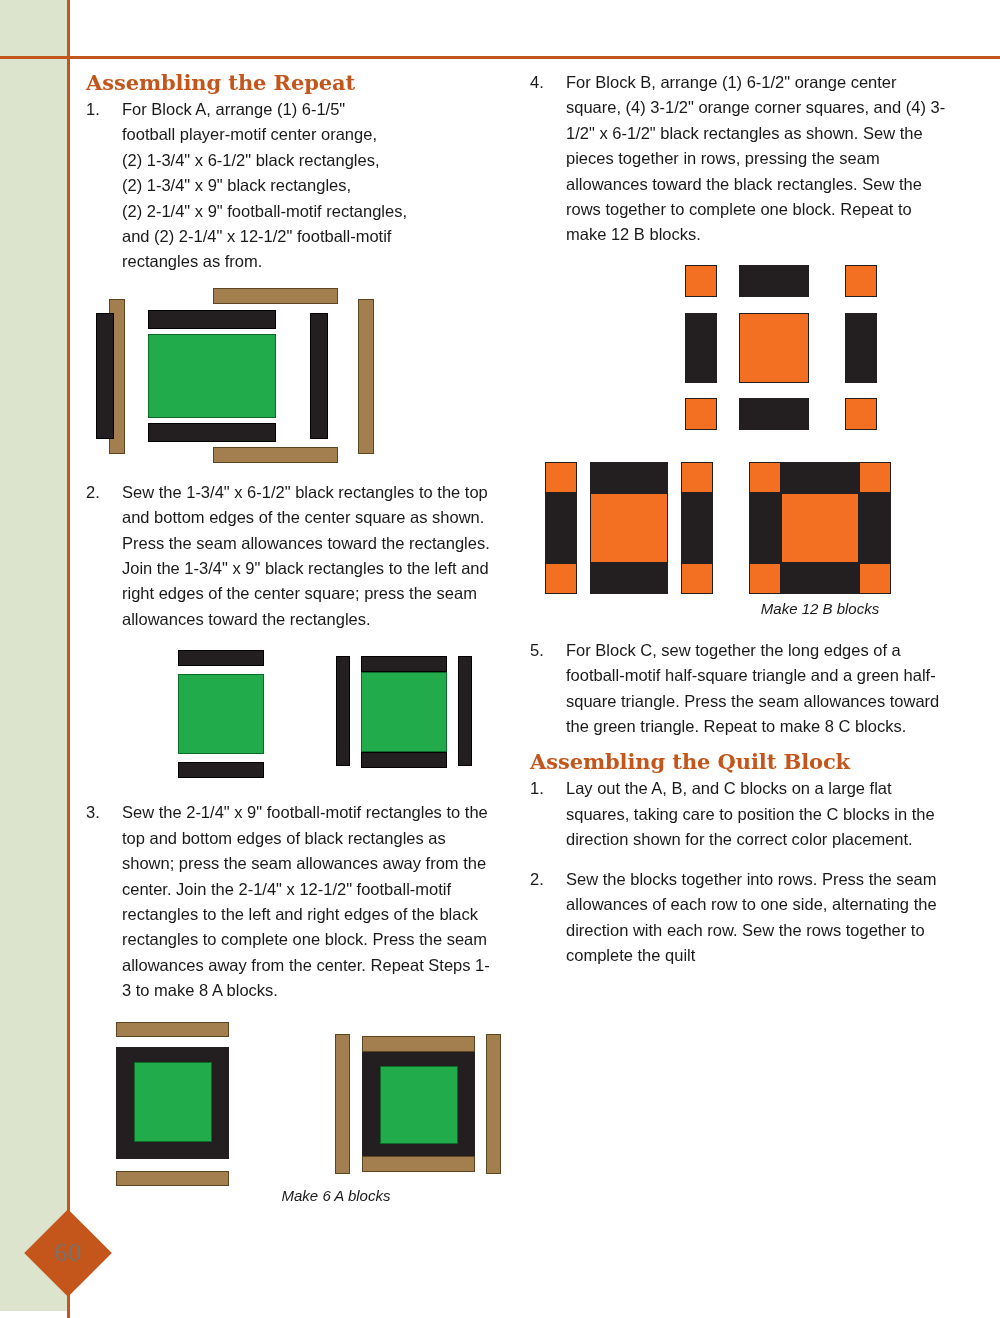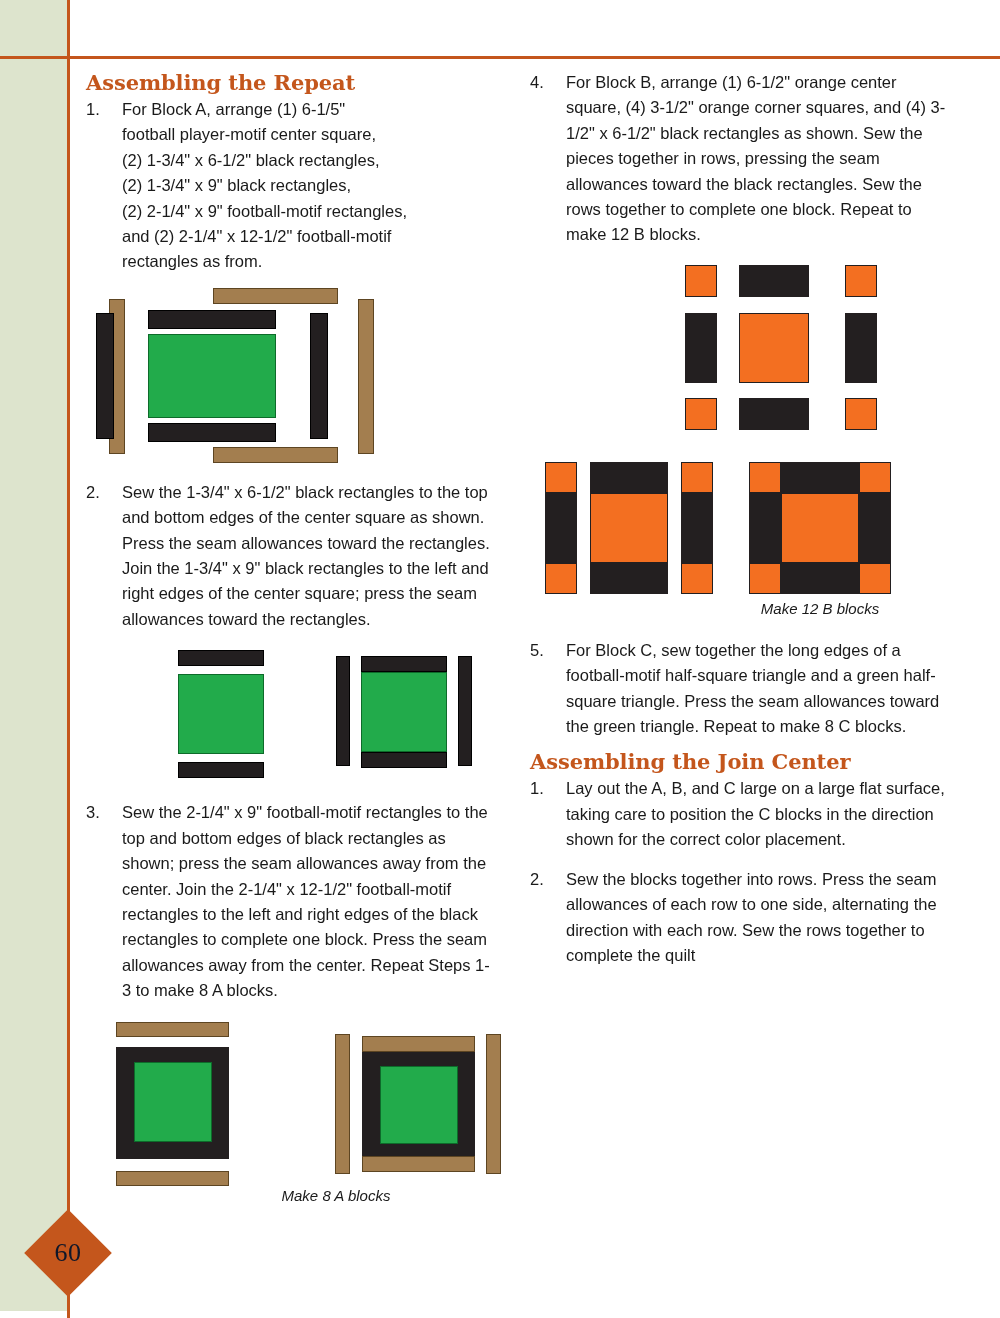--- a/index.html
+++ b/index.html
@@ -100,7 +100,7 @@
 
     <li class="step" style="margin-bottom:6px;">
       <span class="num">1.</span>
-      <span class="body"><span>For Block A, arrange (1) 6-1/5"</span><br><span>football player-motif center square,</span><br><span>(2) 1-3/4" x 6-1/2" black rectangles,</span><br><span>(2) 1-3/4" x 9" black rectangles,</span><br><span>(2) 2-1/4" x 9" football-motif rectangles,</span><br><span>and (2) 2-1/4" x 12-1/2" football-motif</span><br><span>rectangles as from.</span></span>
+      <span class="body"><span>For Block A, arrange (1) 6-1/5"</span><br><span>football player-motif center orange,</span><br><span>(2) 1-3/4" x 6-1/2" black rectangles,</span><br><span>(2) 1-3/4" x 9" black rectangles,</span><br><span>(2) 2-1/4" x 9" football-motif rectangles,</span><br><span>and (2) 2-1/4" x 12-1/2" football-motif</span><br><span>rectangles as from.</span></span>
     </li>
   </ol>
 

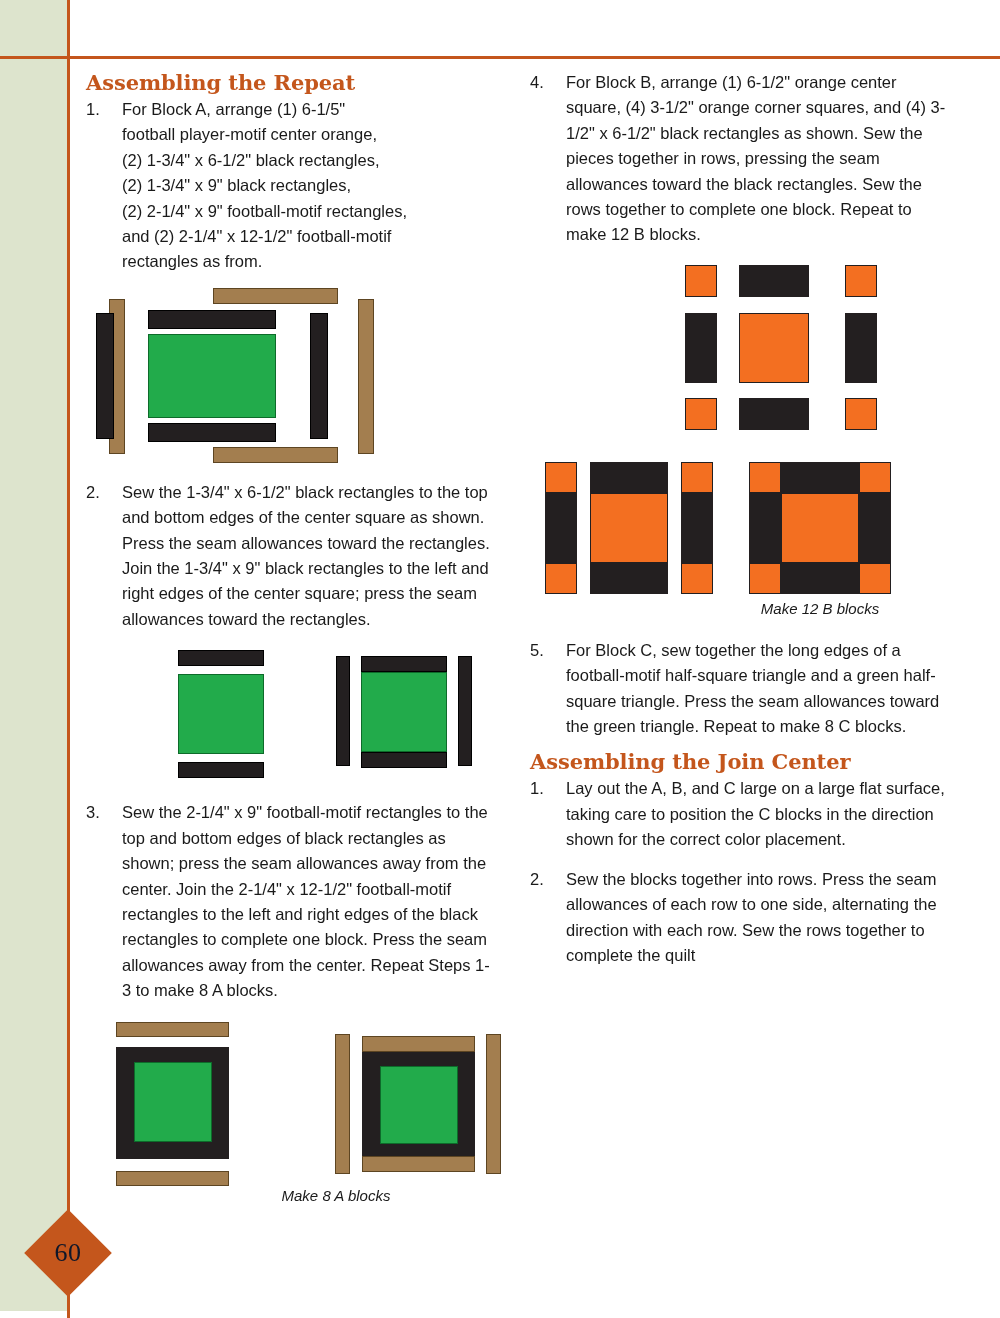--- a/index.html
+++ b/index.html
@@ -223,7 +223,7 @@
   </ol>
 
 
-  <h2 class="section-head" style="margin-top:6px;">Assembling the Join Center</h2>
+  <h2 class="section-head" style="margin-top:6px;">Assembling the Quilt Block</h2>
 
   <ol class="steps">
     <li class="step" style="margin-bottom:14px;">

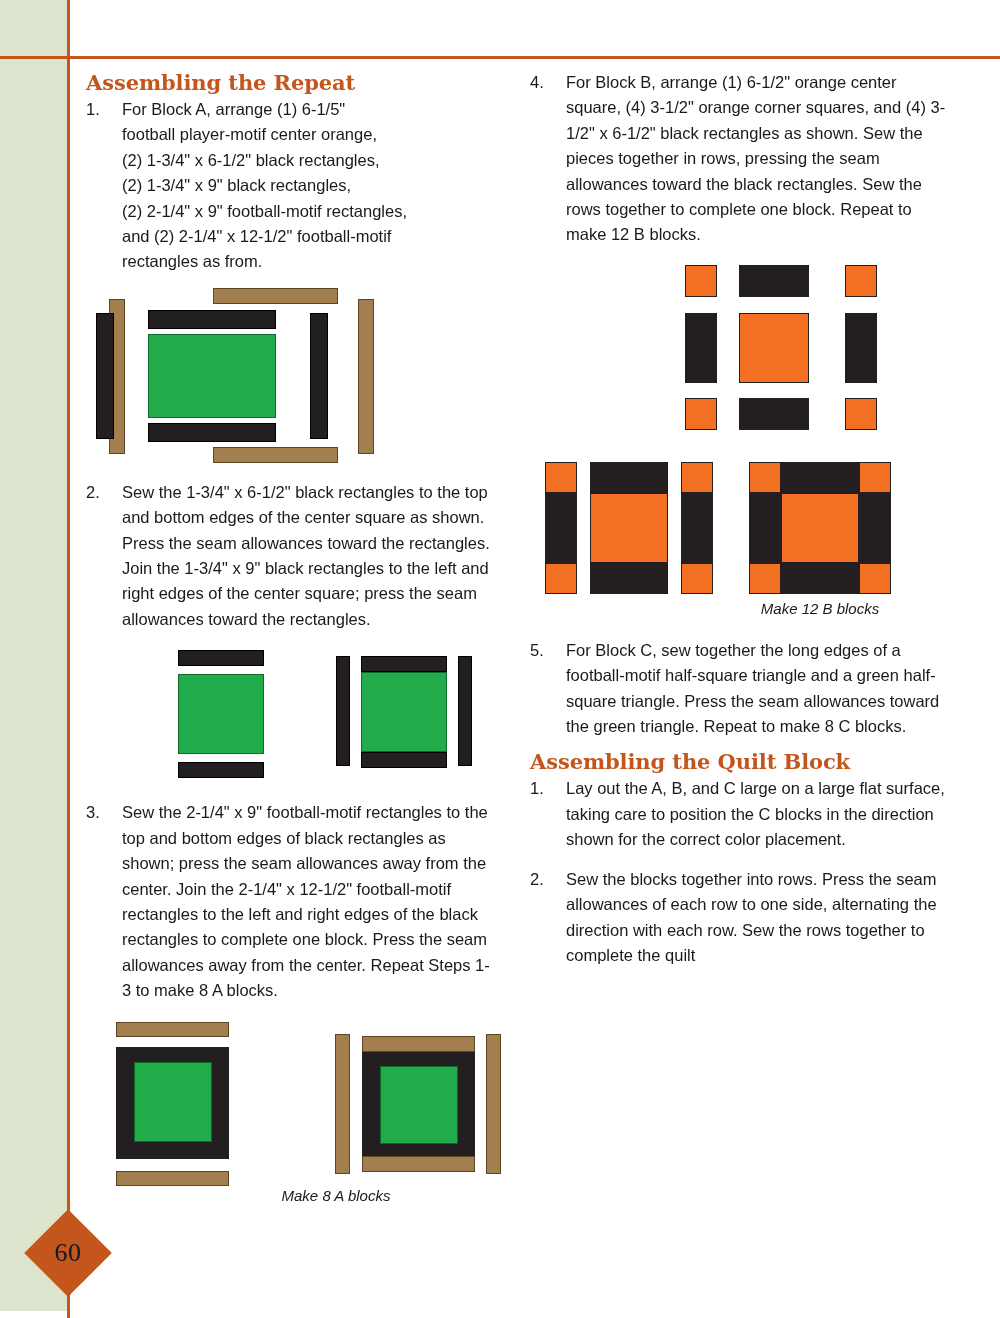--- a/index.html
+++ b/index.html
@@ -228,7 +228,7 @@
   <ol class="steps">
     <li class="step" style="margin-bottom:14px;">
       <span class="num">1.</span>
-      <span class="body">Lay out the A, B, and C large on a large flat surface, taking care to position the C blocks in the direction shown for the correct color placement.</span>
+      <span class="body">Lay out the A, B, and C blocks on a large flat squares, taking care to position the C blocks in the direction shown for the correct color placement.</span>
     </li>
     <li class="step">
       <span class="num">2.</span>

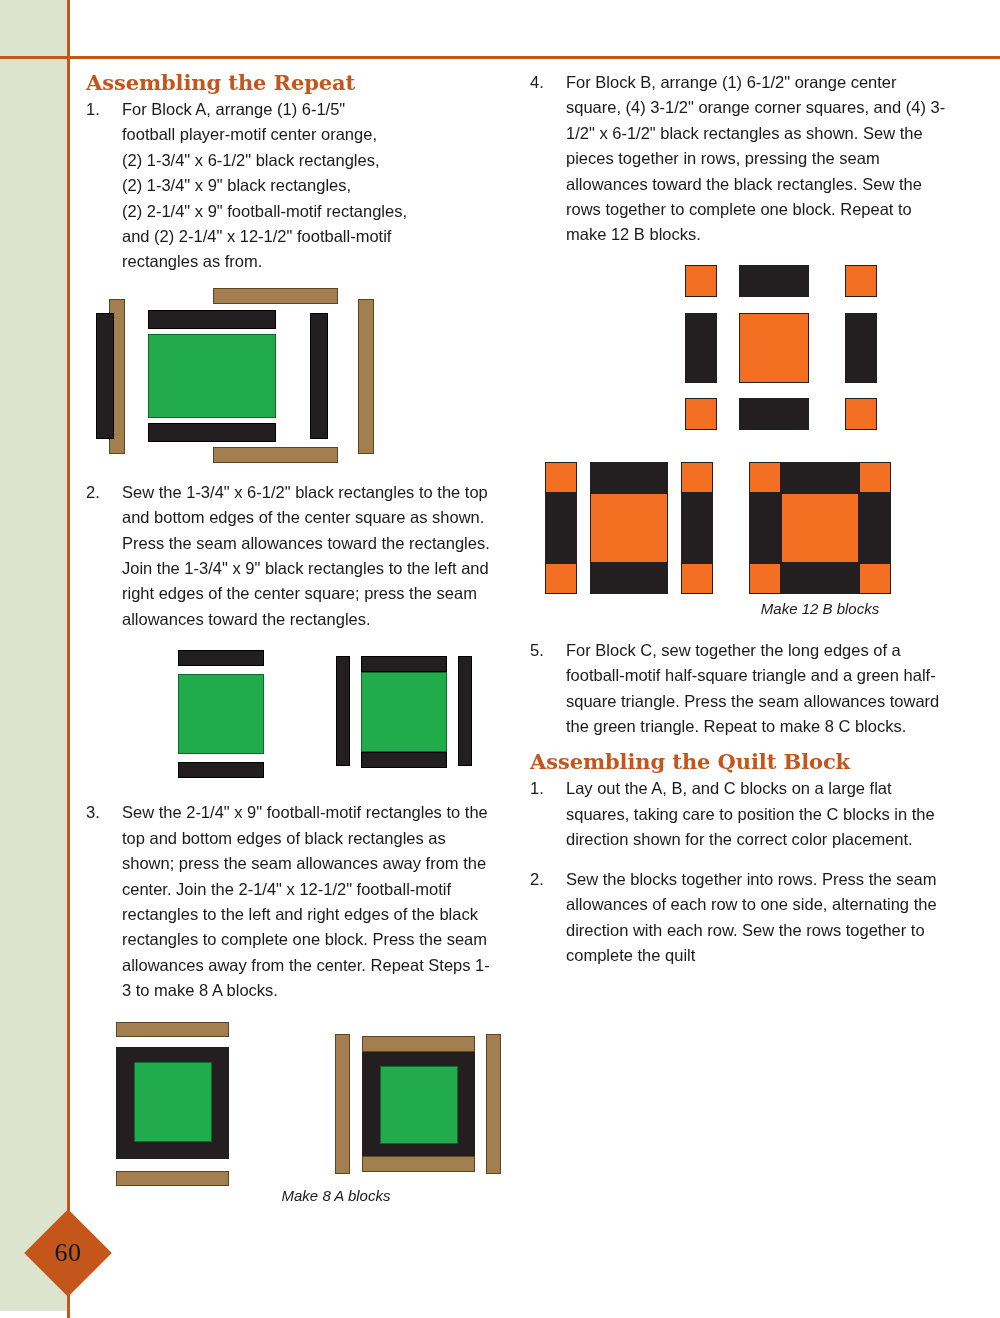--- a/index.html
+++ b/index.html
@@ -161,7 +161,7 @@
     <div class="pc tan" style="left:400px;top:20px;width:15px;height:140px;"></div>
   </div>
 
-  <div class="caption" style="margin-left:90px;margin-top:-12px;">Make 8 A blocks</div>
+  <div class="caption" style="margin-left:90px;margin-top:-12px;">Make 6 A blocks</div>
 
 </div>
 

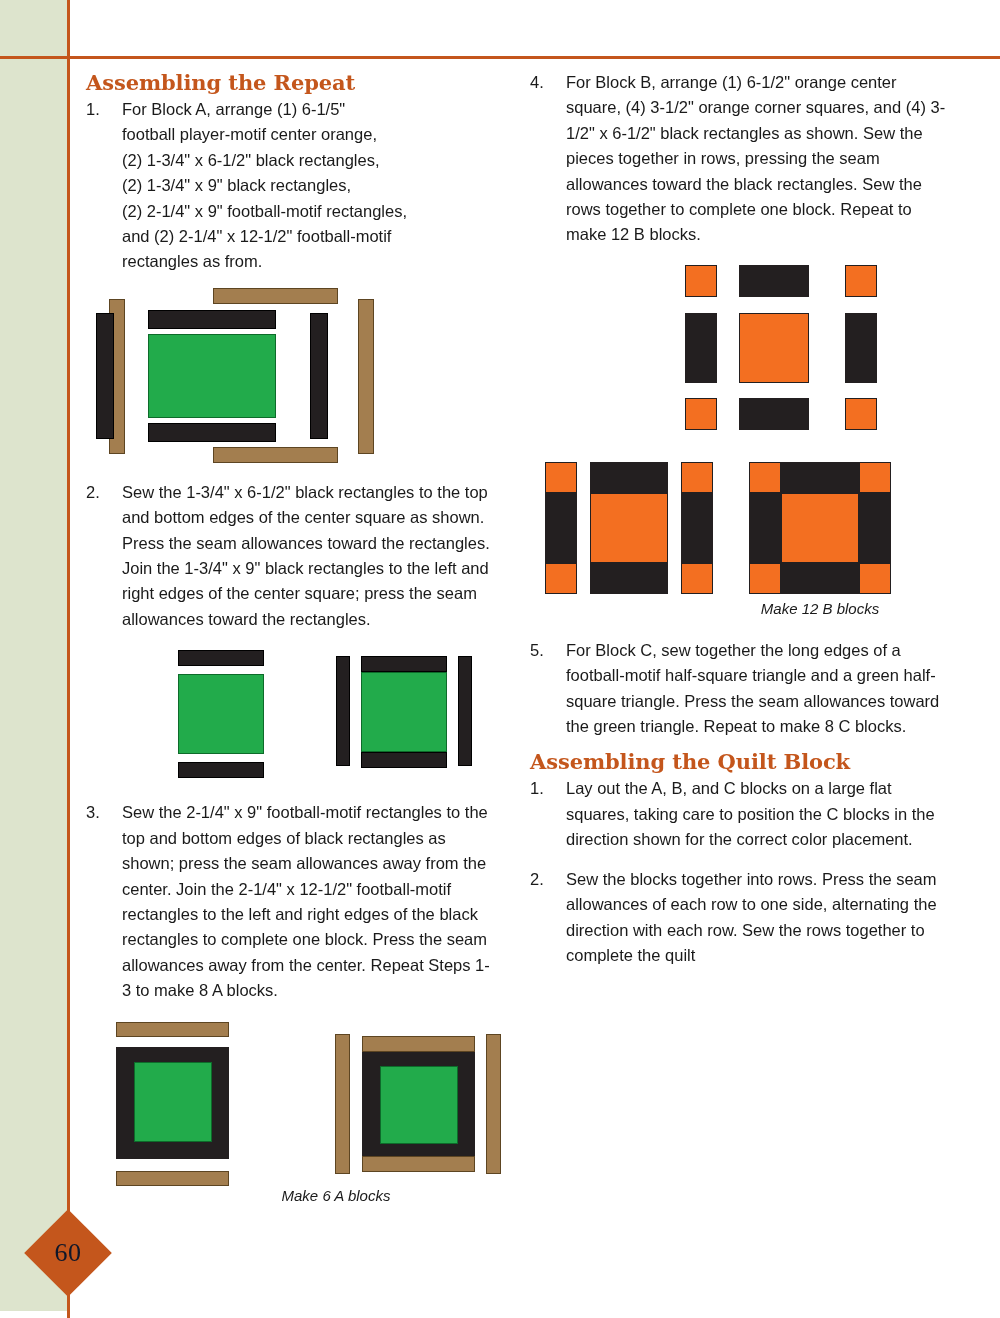--- a/index.html
+++ b/index.html
@@ -33,7 +33,7 @@
   #page-number{
     position:absolute;left:37px;top:1238px;width:62px;
     text-align:center;
-    color:#0f172a;font-size:26px;
+    color:#737373;font-size:26px;
     font-family:"Liberation Serif", serif;
     letter-spacing:0.5px;
   }

